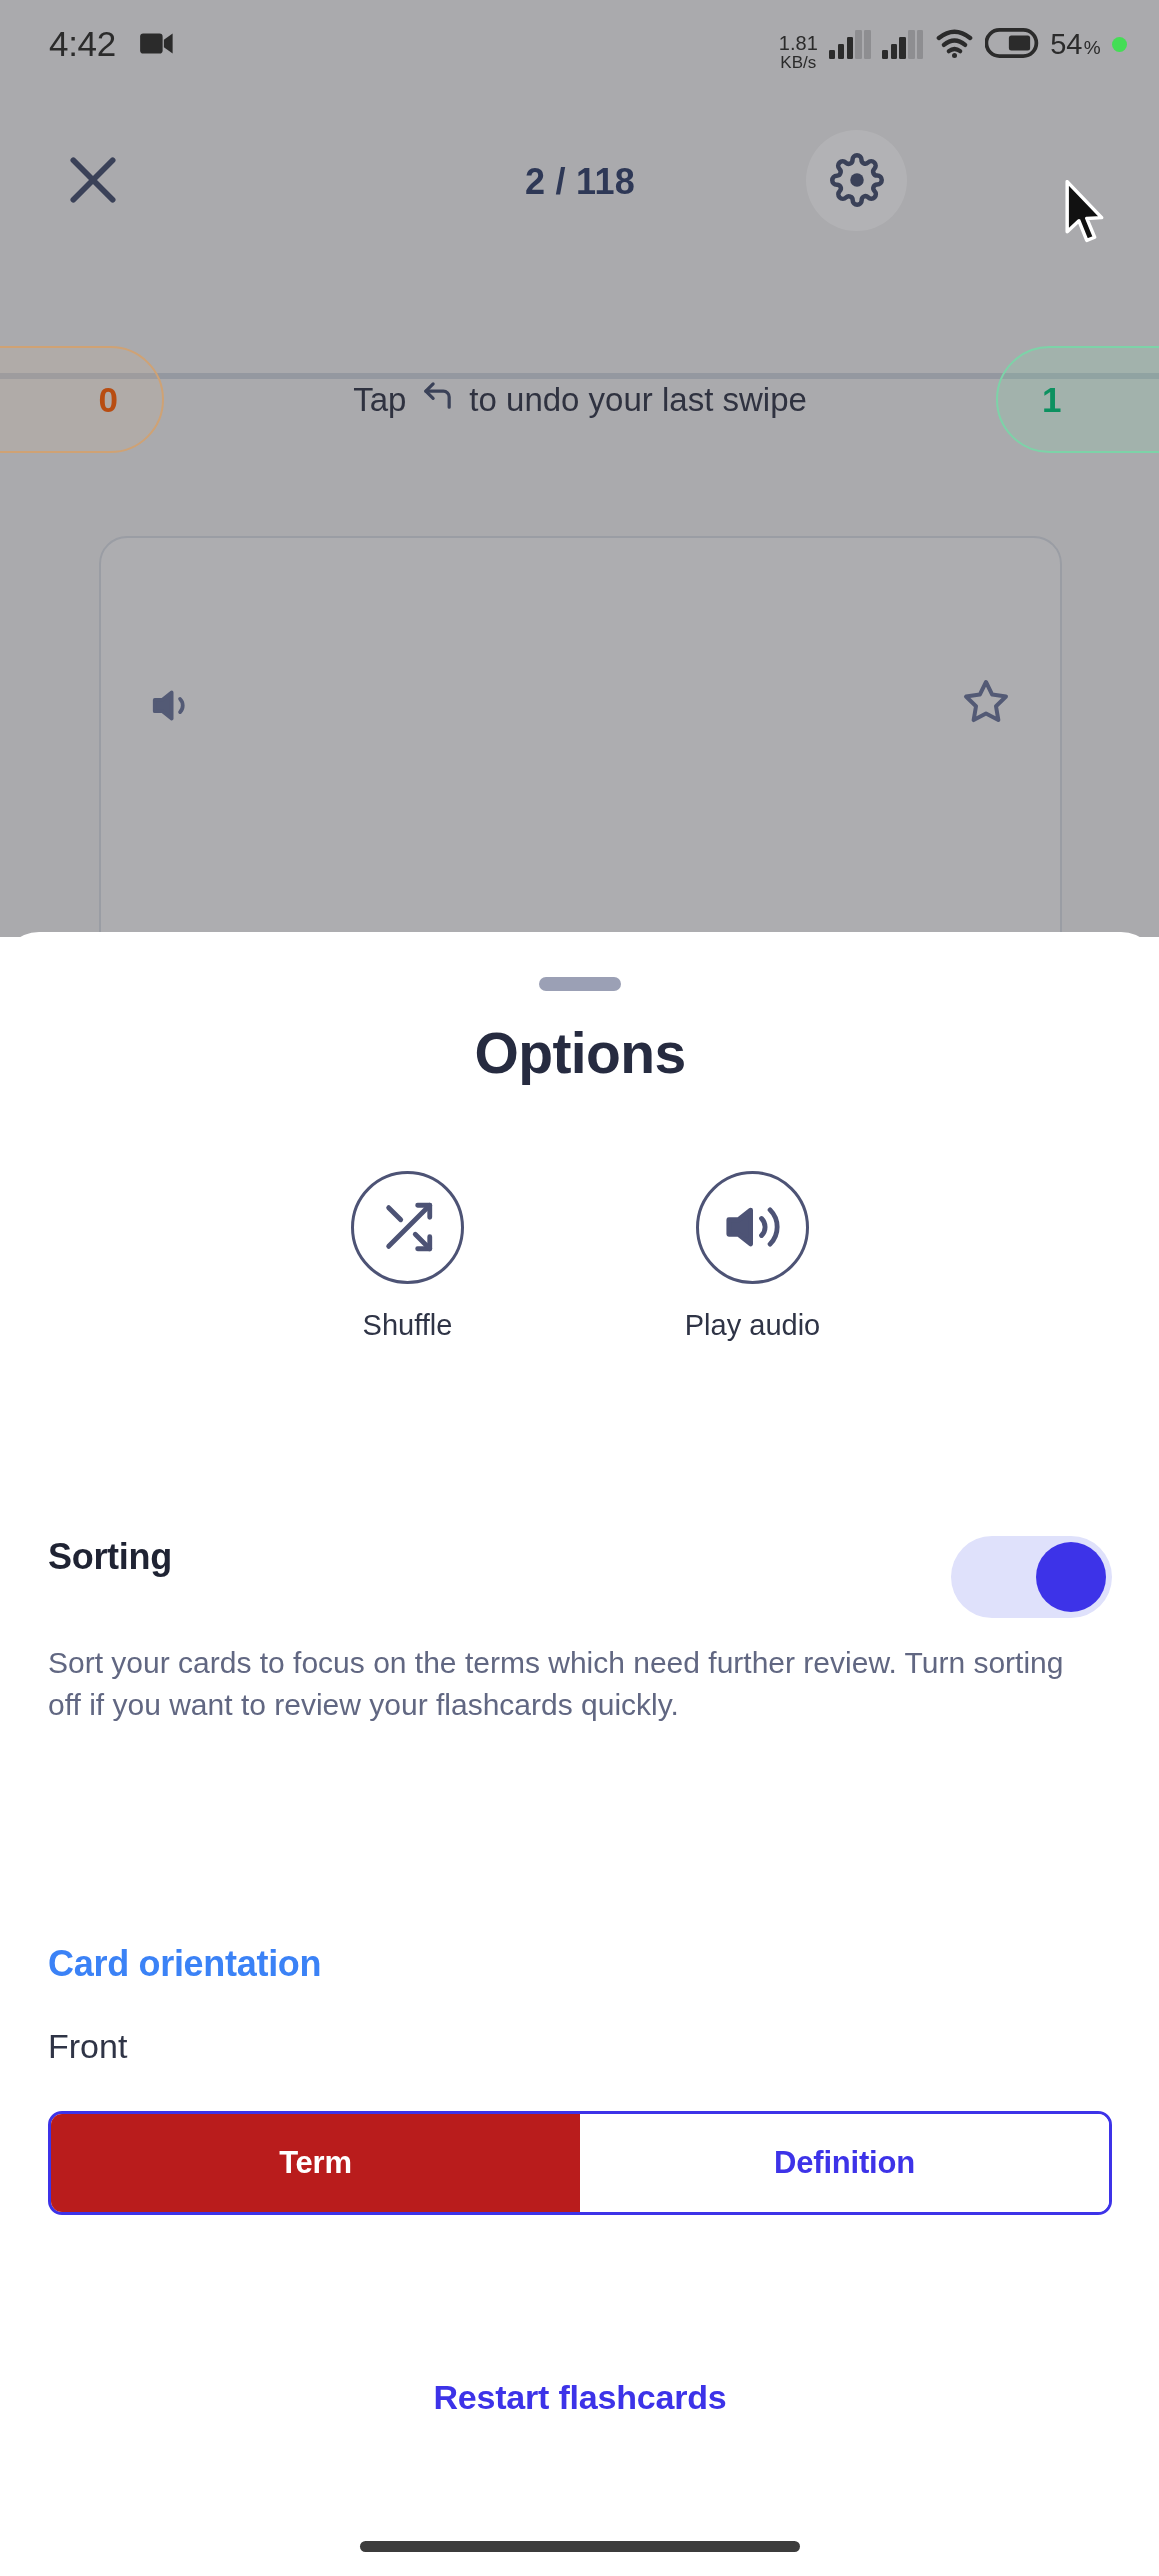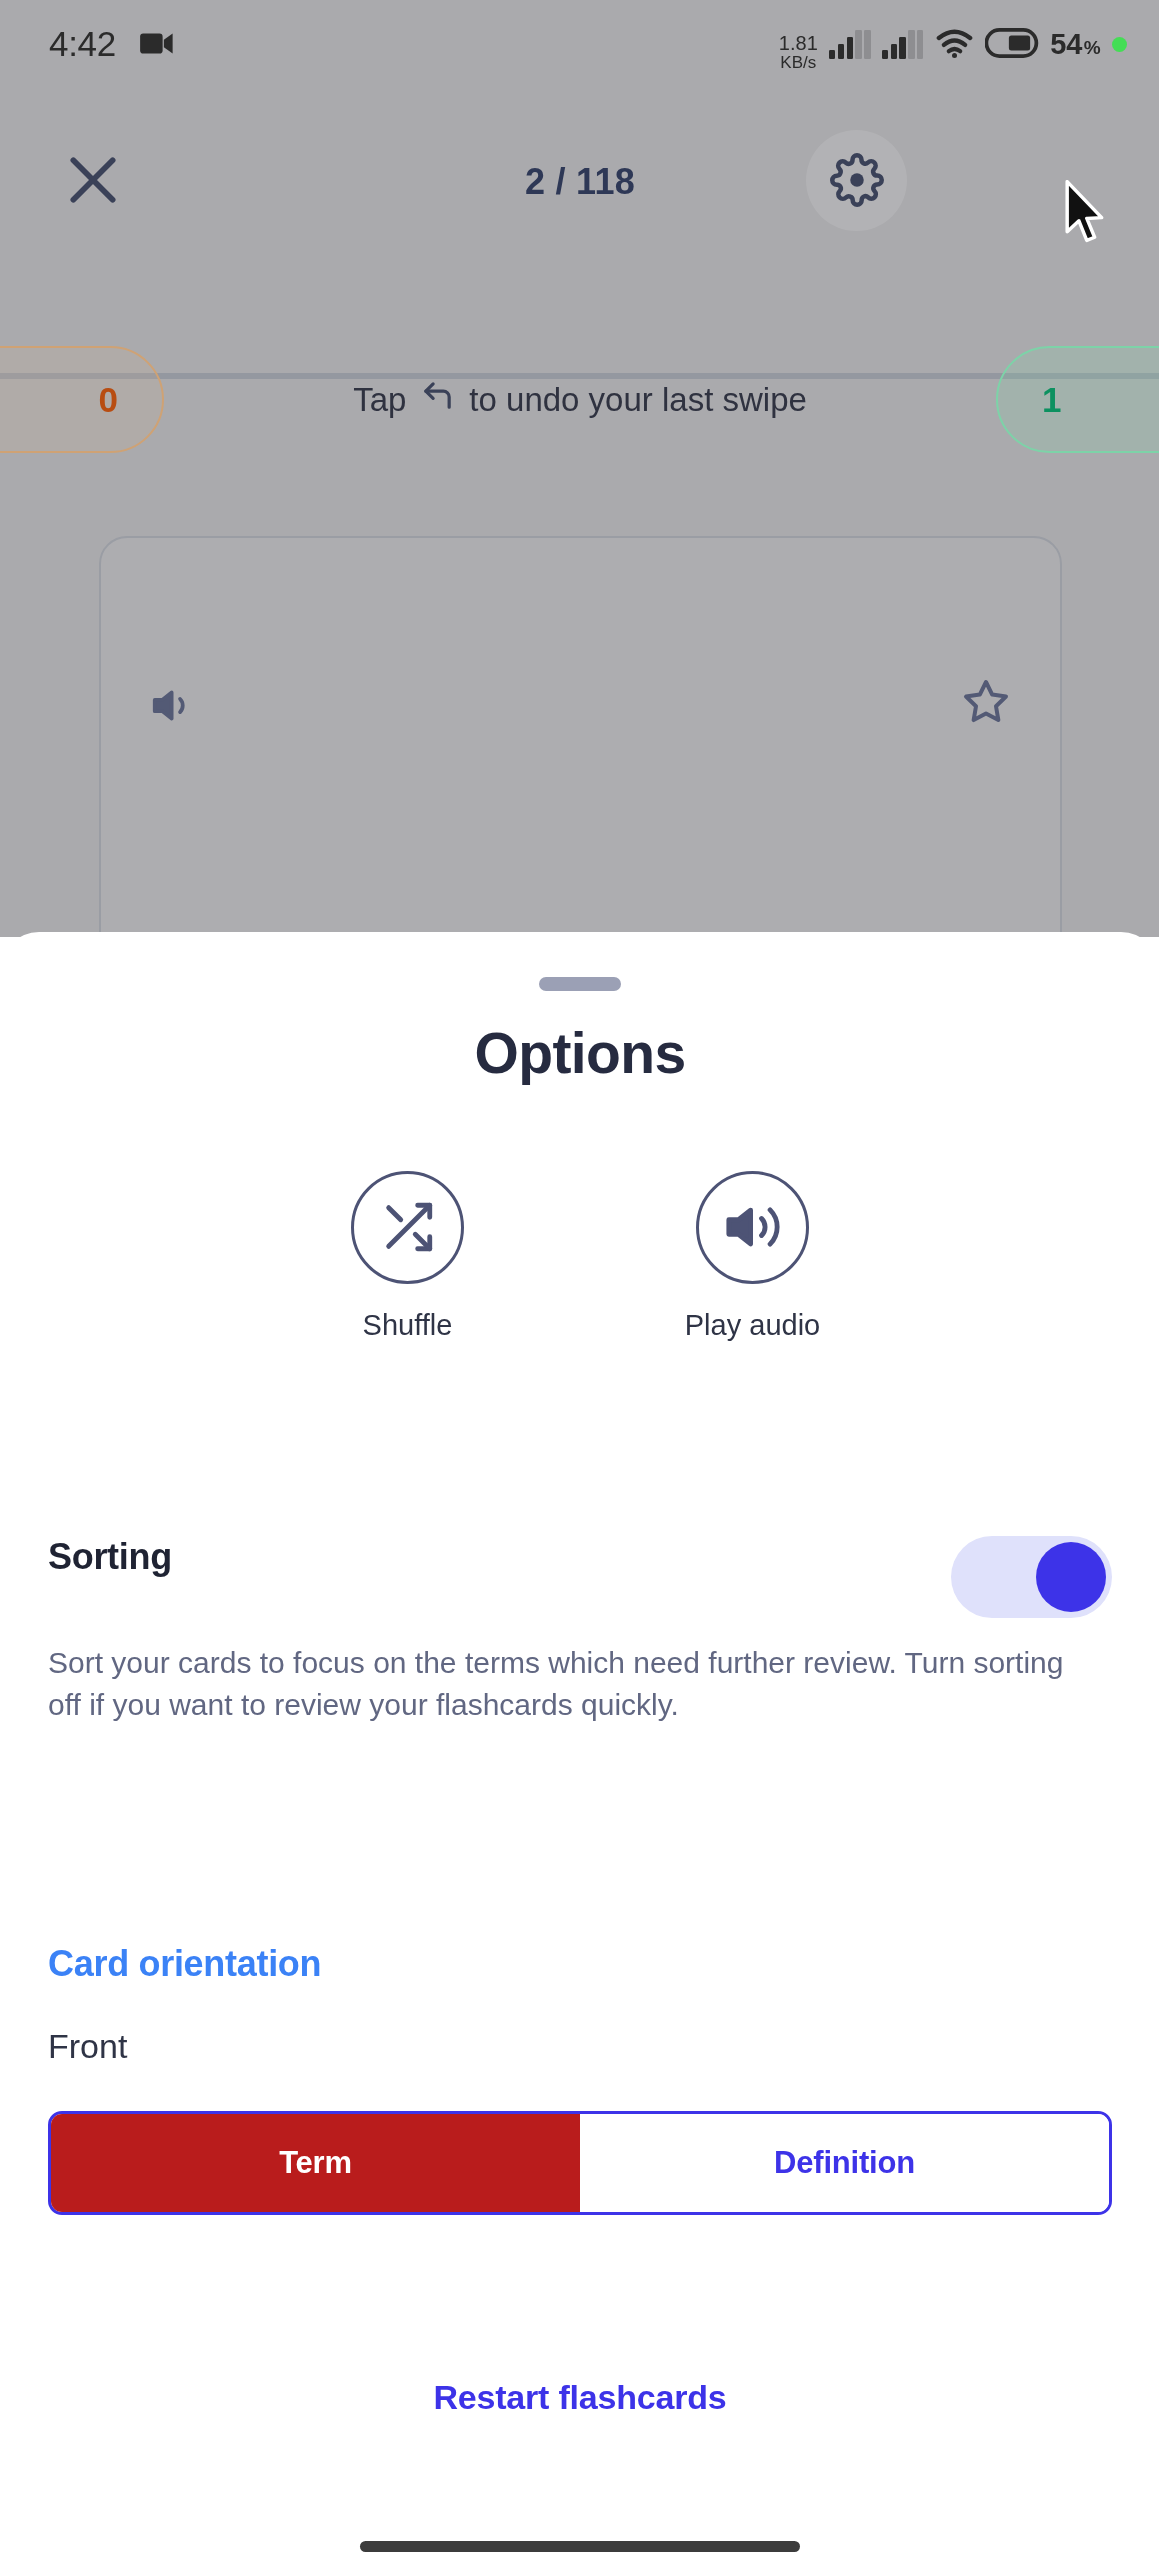--- a/index.html
+++ b/index.html
@@ -64,7 +64,7 @@
   .sig-bars i.b4 { height: 29px; background: #8e8e91; }
   .sig-bars i.b5 { height: 29px; background: #8e8e91; }
   #battery-pct {
-    font-size: 29px; font-weight: 700; color: #2b2b2b;
+    font-size: 29px; font-weight: 400; color: #2b2b2b;
     display: flex; align-items: baseline;
   }
   #battery-pct .pct { font-size: 19px; margin-left: 1.3px; }

